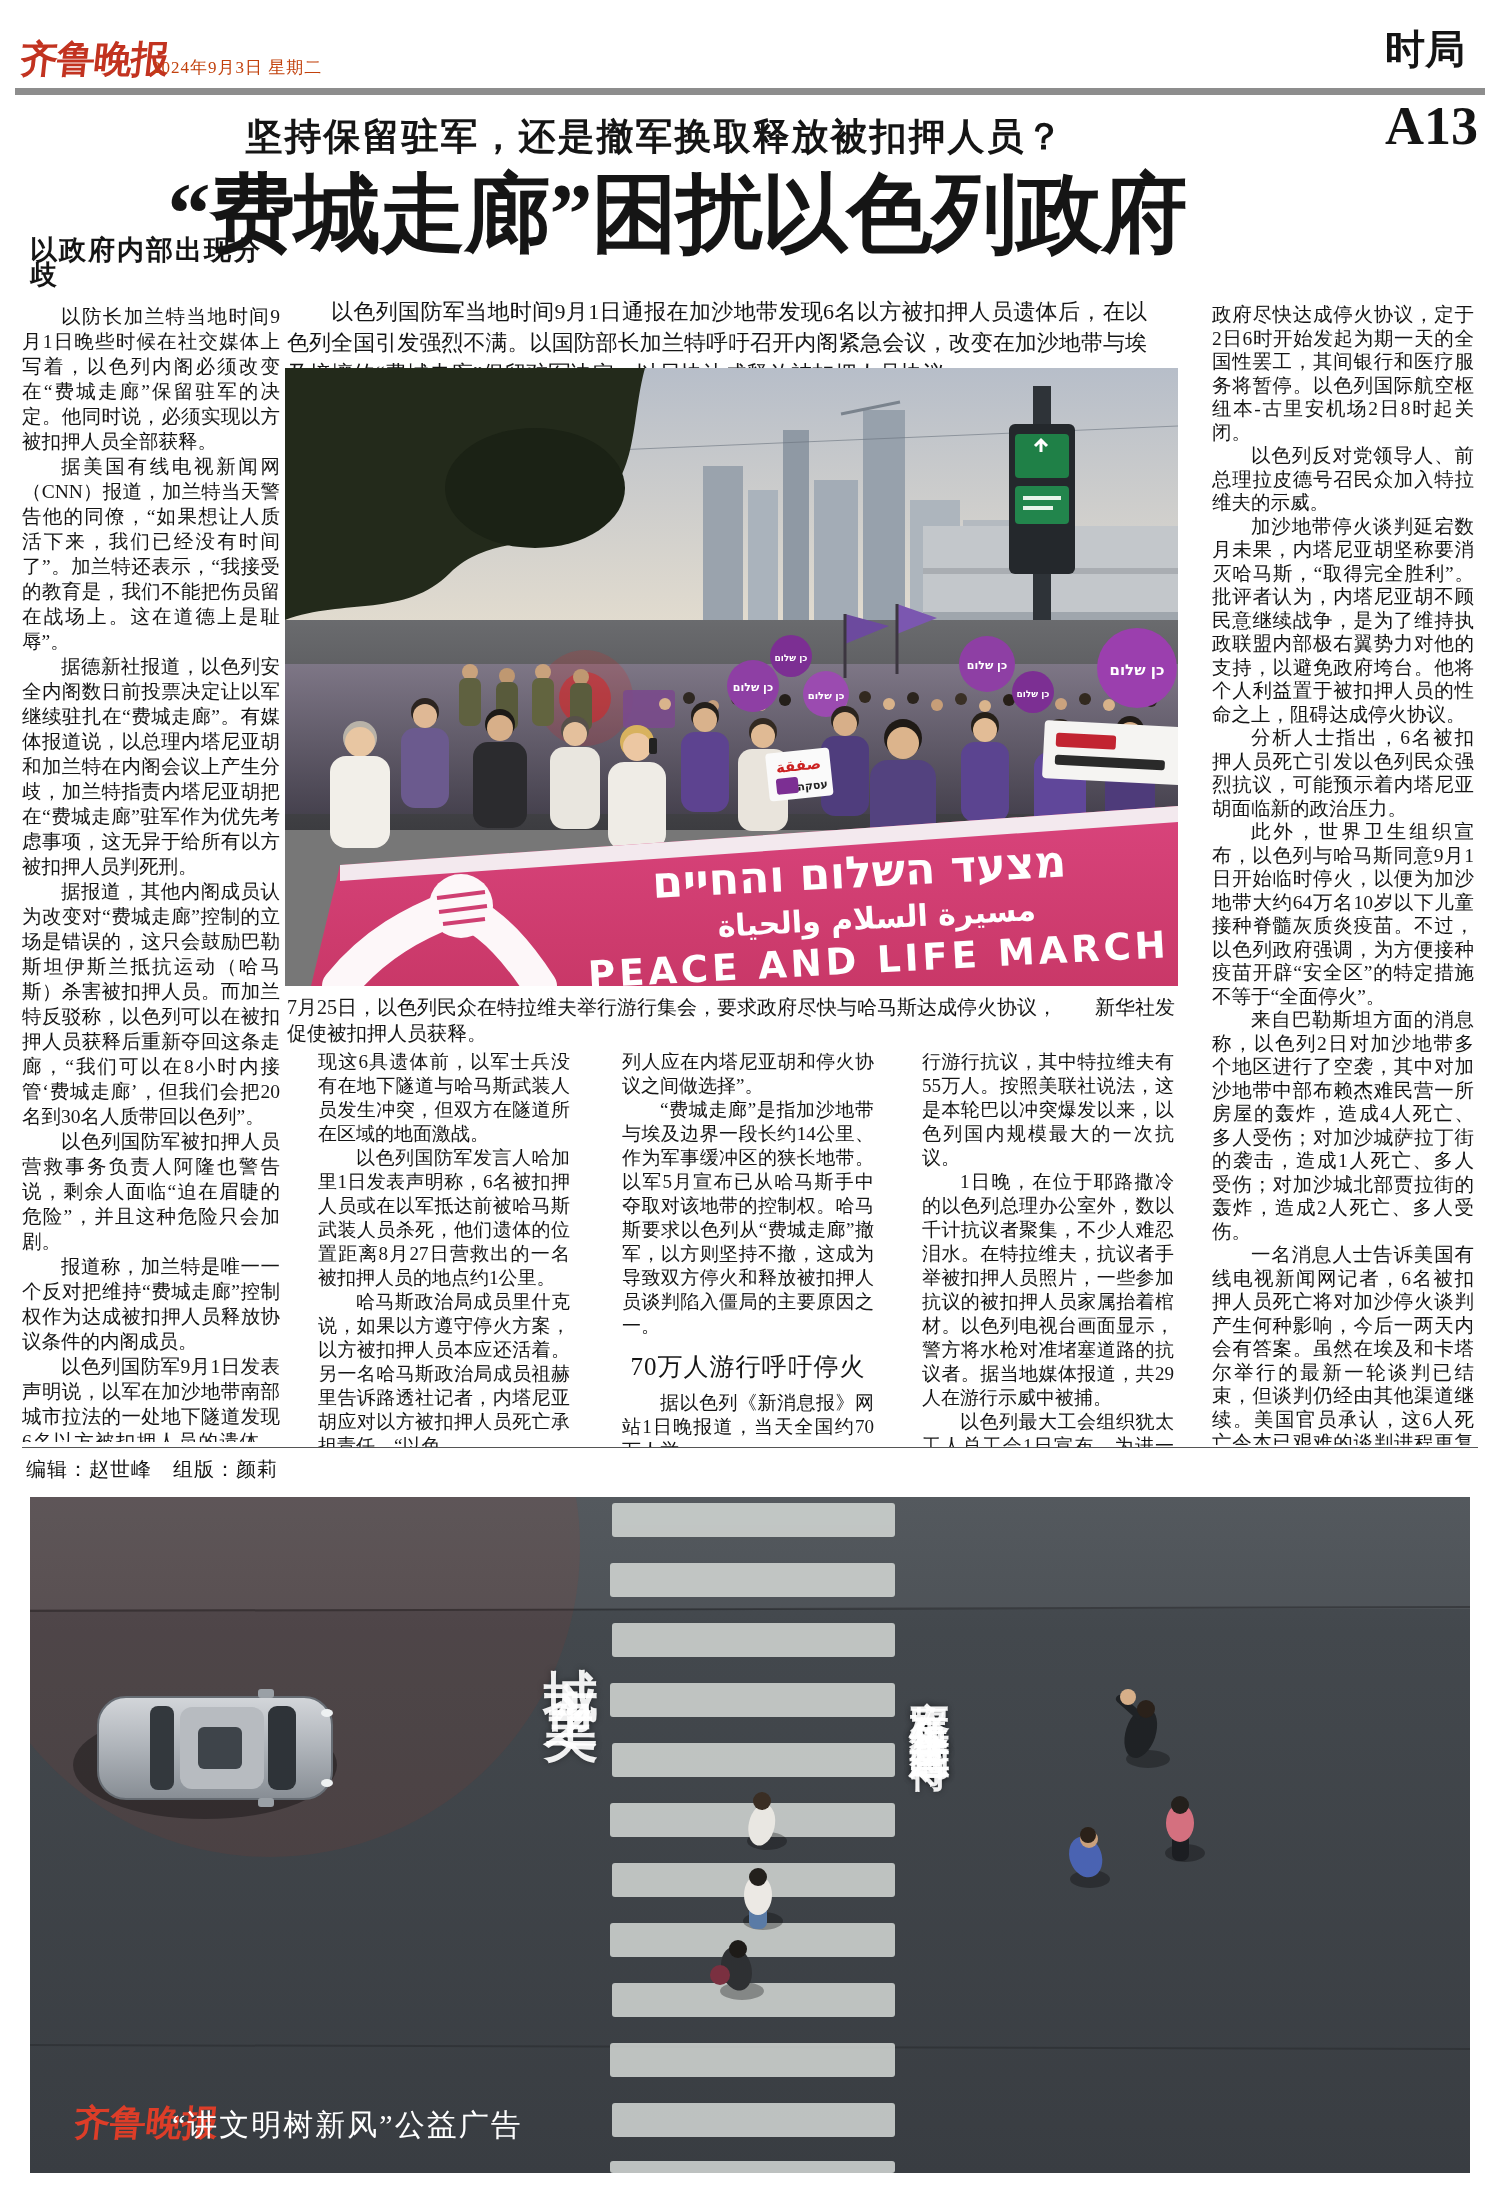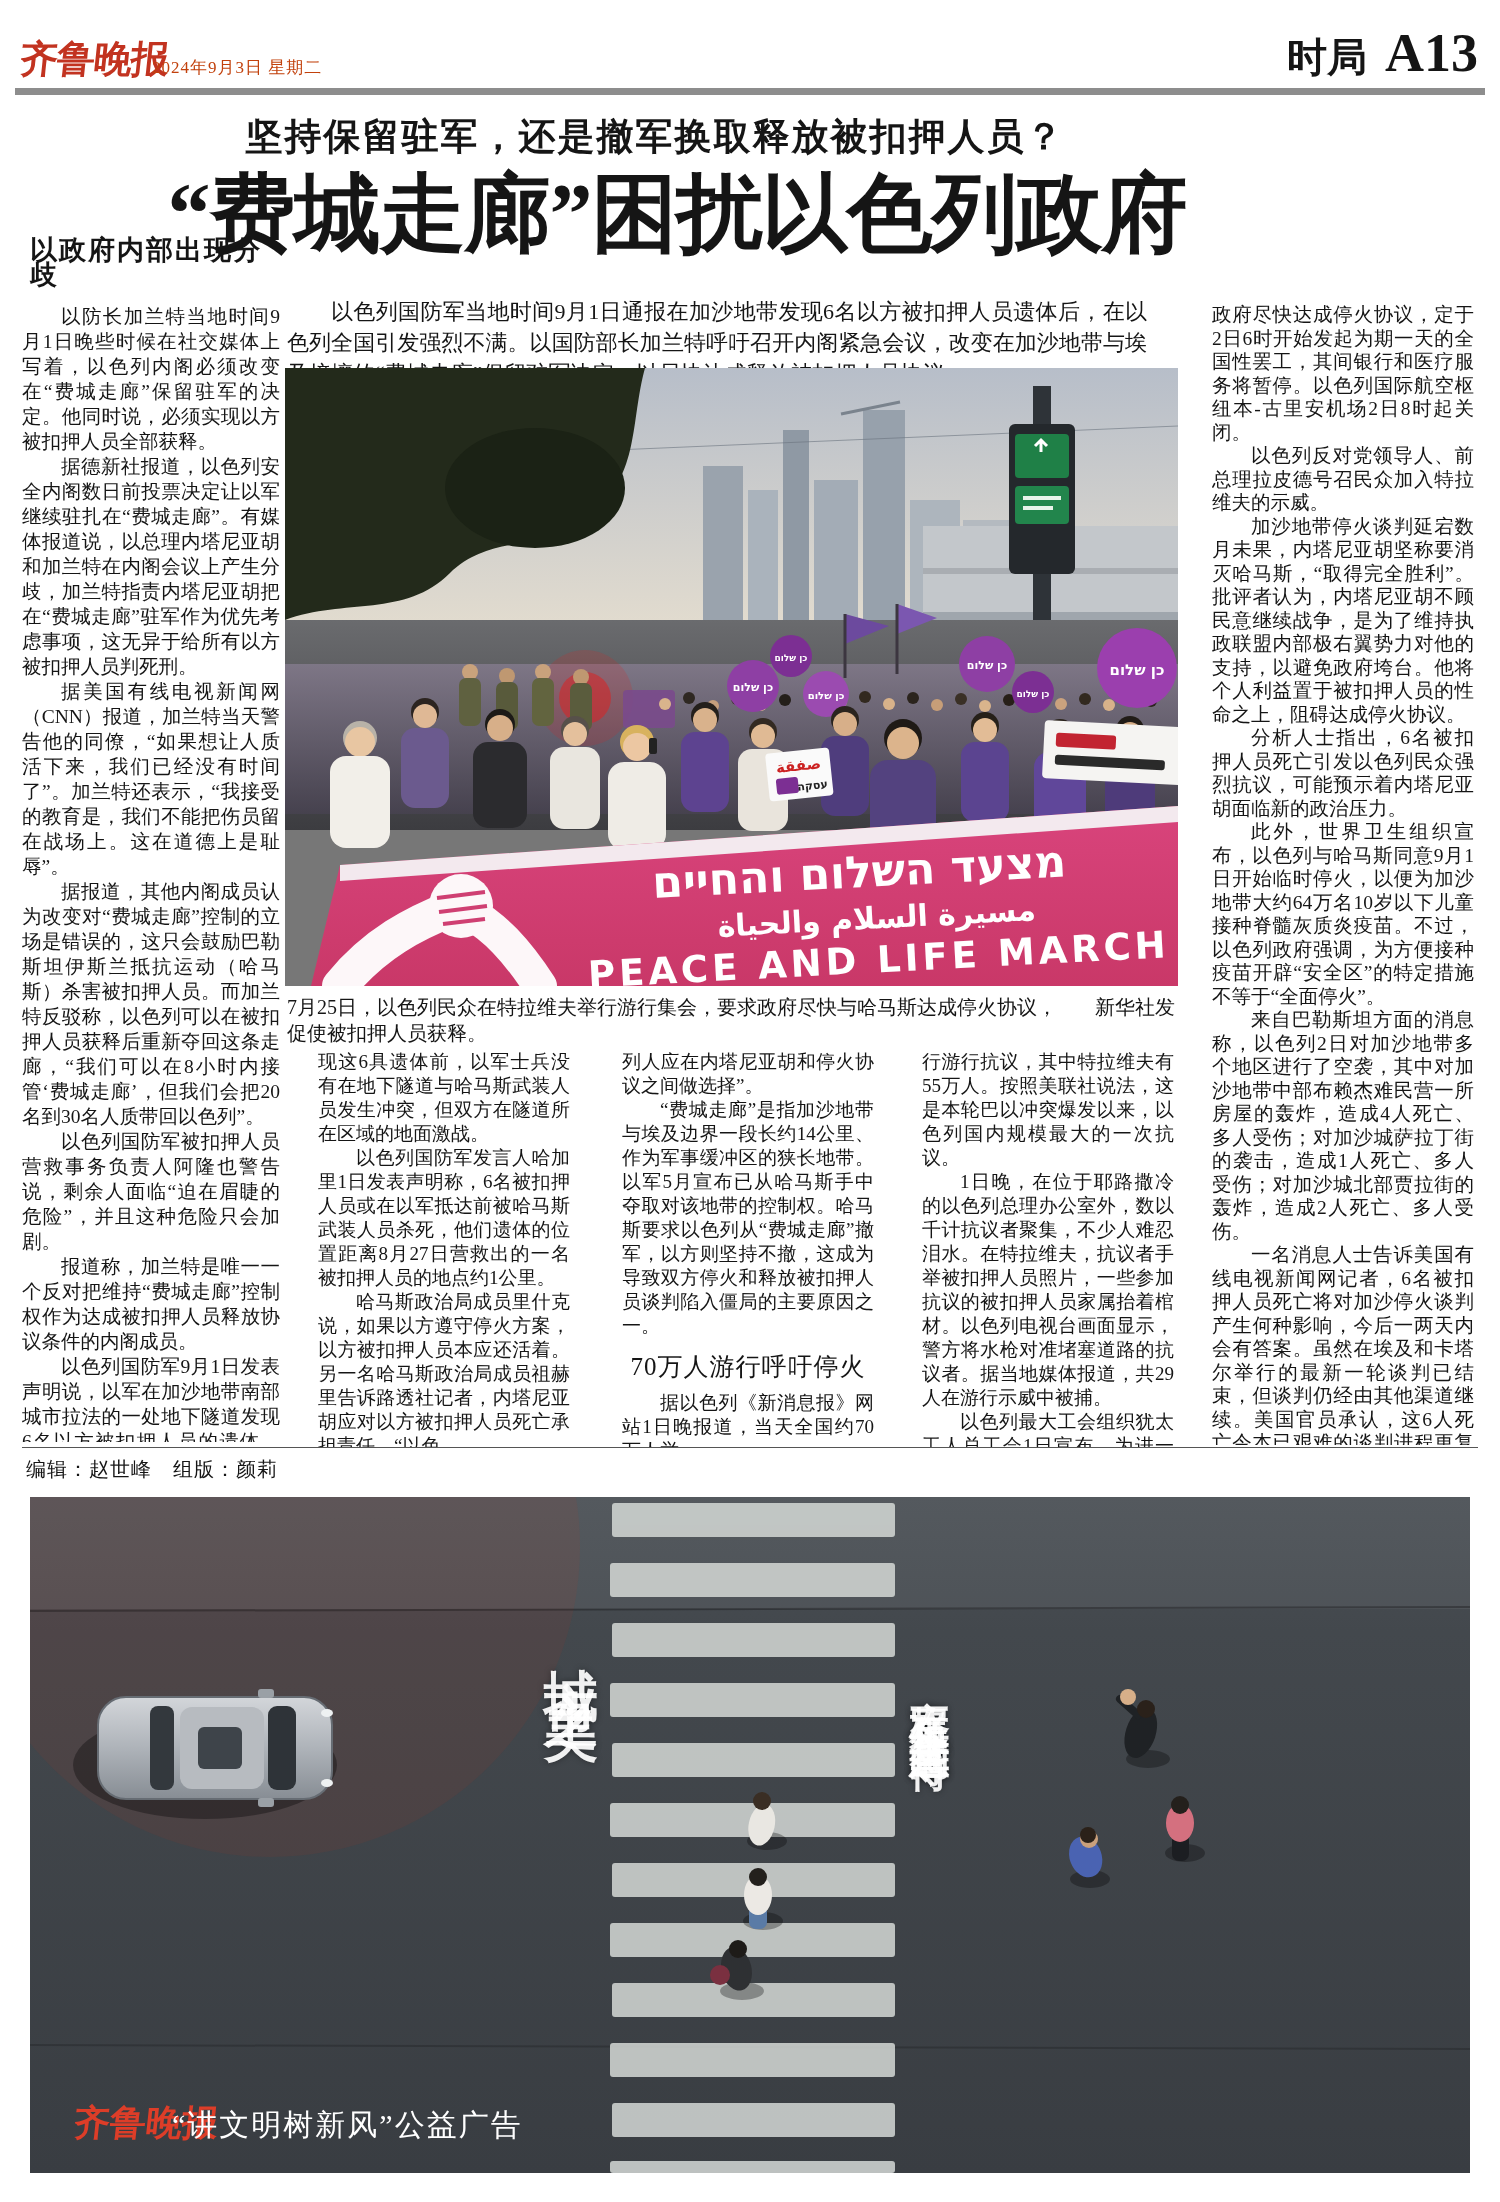--- a/index.html
+++ b/index.html
@@ -10,7 +10,7 @@
   .masthead{position:absolute;left:20px;top:34px;font-size:38px;font-weight:900;
             color:#c23320;transform:skewX(-6deg);letter-spacing:-1px;}
   .dateline{position:absolute;left:152px;top:56px;font-size:17px;color:#c2410c;letter-spacing:1px;}
-  .section-block{position:absolute;right:22px;top:22px;display:flex;align-items:baseline;gap:18px;}
+  .section-block{position:absolute;right:22px;top:22px;display:flex;align-items:baseline;gap:18px;flex-direction:column;}
   .section-name{font-size:40px;font-weight:900;}
   .page-no{font-size:54px;font-weight:900;}
   .head-rule{position:absolute;left:15px;top:88px;width:1470px;height:7px;background:#8d8d8d;}

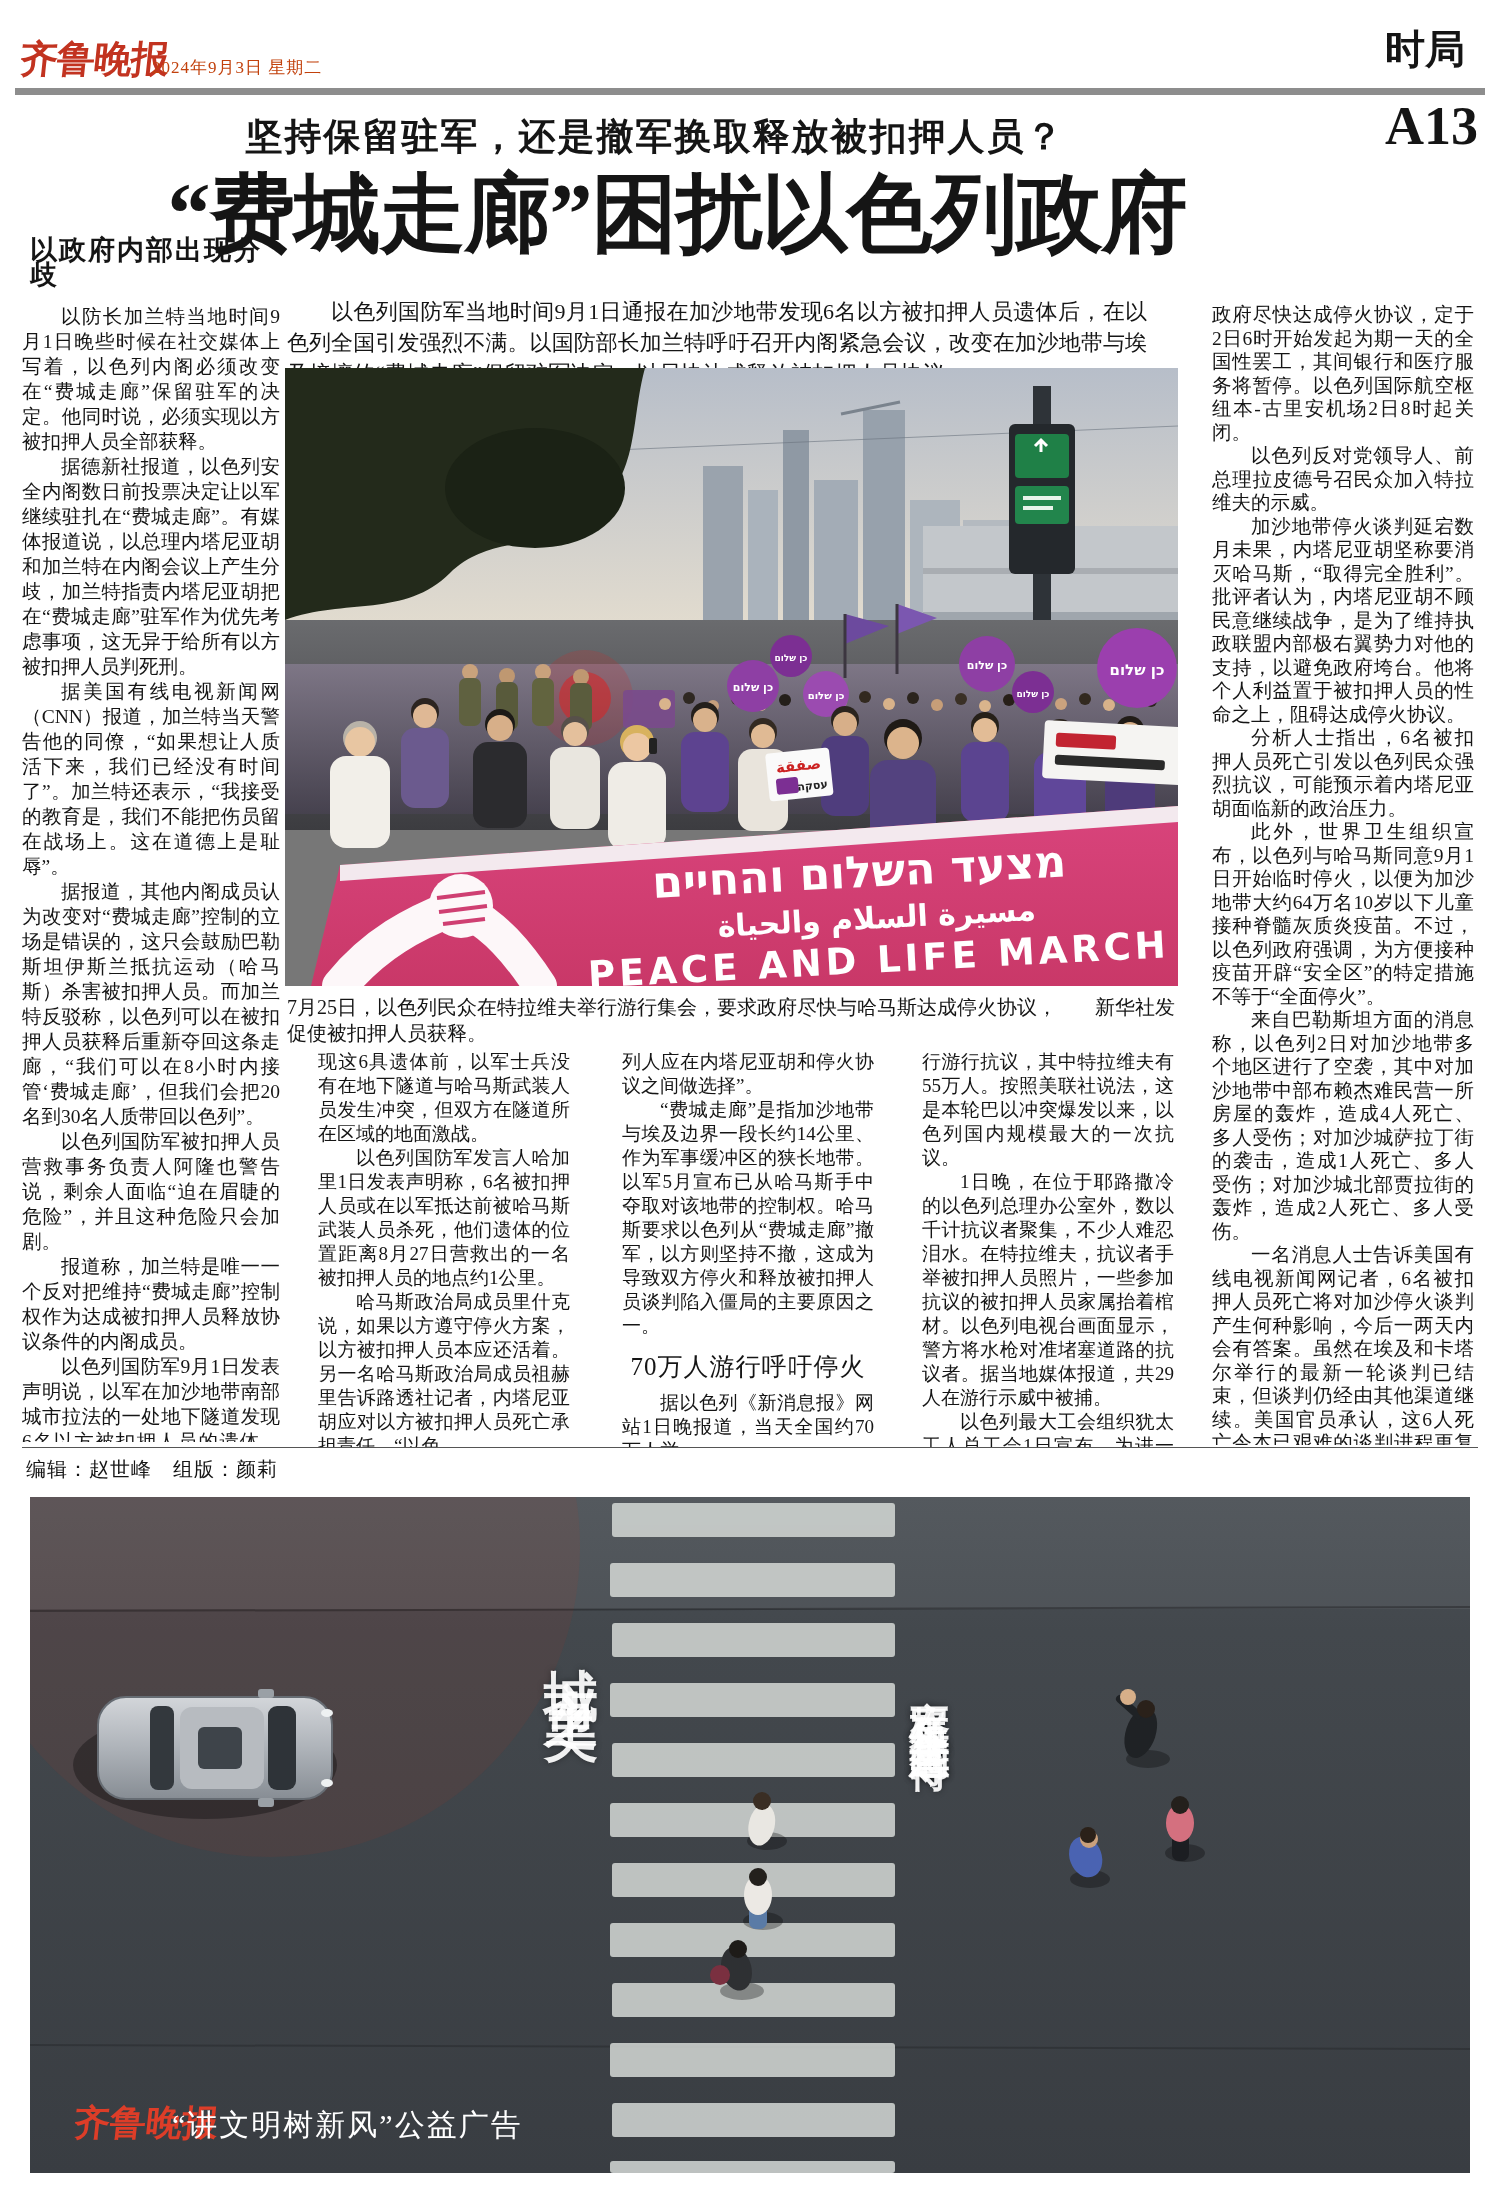--- a/index.html
+++ b/index.html
@@ -78,8 +78,8 @@
     <h3 class="sec">以政府内部出现分歧</h3>
     <div>
         <p>以防长加兰特当地时间9月1日晚些时候在社交媒体上写着，以色列内阁必须改变在“费城走廊”保留驻军的决定。他同时说，必须实现以方被扣押人员全部获释。</p>
+        <p>据美国有线电视新闻网（CNN）报道，加兰特当天警告他的同僚，“如果想让人质活下来，我们已经没有时间了”。加兰特还表示，“我接受的教育是，我们不能把伤员留在战场上。这在道德上是耻辱”。</p>
         <p>据德新社报道，以色列安全内阁数日前投票决定让以军继续驻扎在“费城走廊”。有媒体报道说，以总理内塔尼亚胡和加兰特在内阁会议上产生分歧，加兰特指责内塔尼亚胡把在“费城走廊”驻军作为优先考虑事项，这无异于给所有以方被扣押人员判死刑。</p>
-        <p>据美国有线电视新闻网（CNN）报道，加兰特当天警告他的同僚，“如果想让人质活下来，我们已经没有时间了”。加兰特还表示，“我接受的教育是，我们不能把伤员留在战场上。这在道德上是耻辱”。</p>
         <p>据报道，其他内阁成员认为改变对“费城走廊”控制的立场是错误的，这只会鼓励巴勒斯坦伊斯兰抵抗运动（哈马斯）杀害被扣押人员。而加兰特反驳称，以色列可以在被扣押人员获释后重新夺回这条走廊，“我们可以在8小时内接管‘费城走廊’，但我们会把20名到30名人质带回以色列”。</p>
         <p>以色列国防军被扣押人员营救事务负责人阿隆也警告说，剩余人面临“迫在眉睫的危险”，并且这种危险只会加剧。</p>
         <p>报道称，加兰特是唯一一个反对把维持“费城走廊”控制权作为达成被扣押人员释放协议条件的内阁成员。</p>

